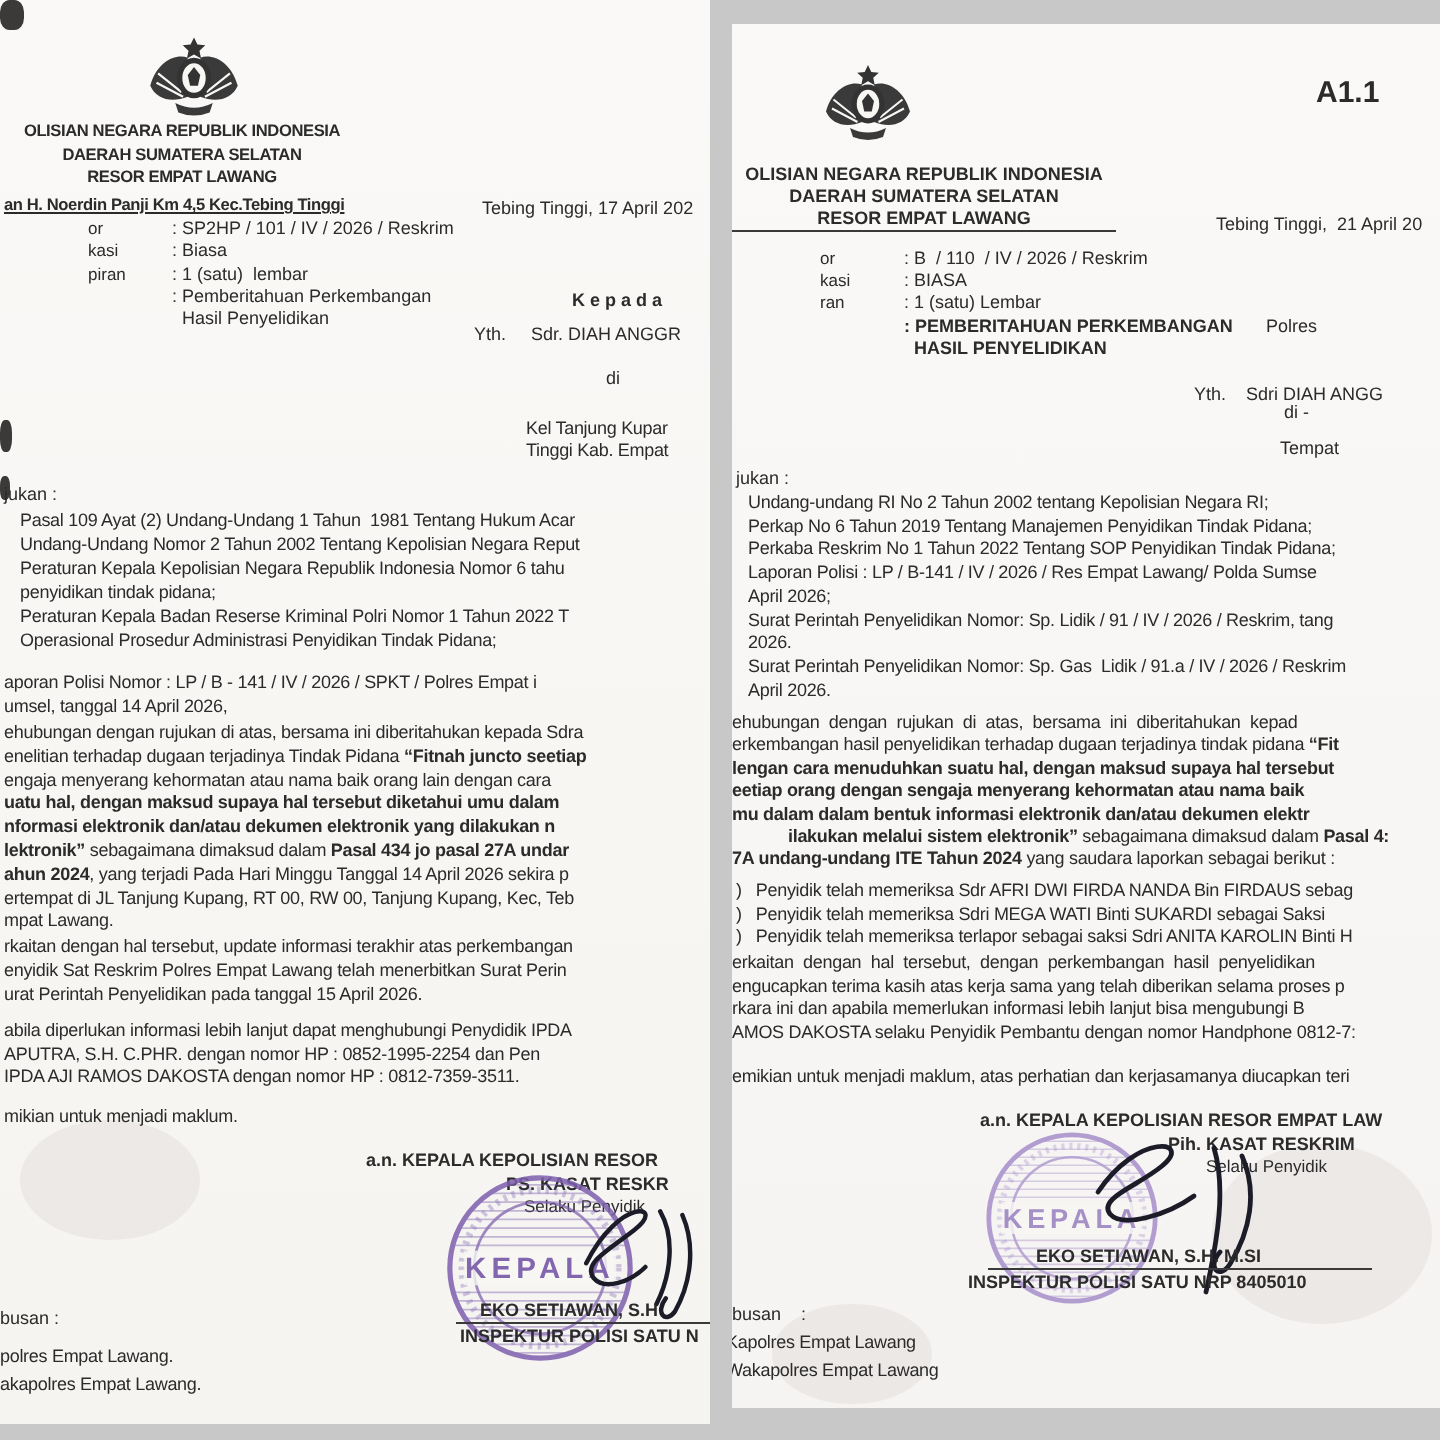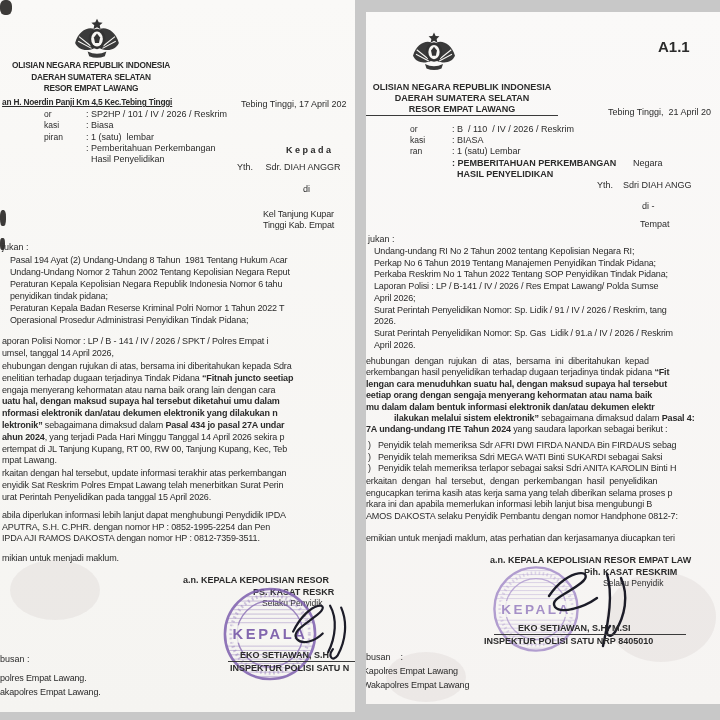--- a/index.html
+++ b/index.html
@@ -219,7 +219,7 @@
         </div>
       </div>
 
-    <div class="abs f9" style="left:267px;top:146px">Negara</div>
+    <div class="abs f9" style="left:267px;top:146px">Polres</div>
     <div class="abs f9" style="left:231px;top:168px">Yth.    Sdri DIAH ANGG</div>
     <div class="abs f9" style="left:276px;top:189px">di -</div>
     <div class="abs f9" style="left:274px;top:207px">Tempat</div>

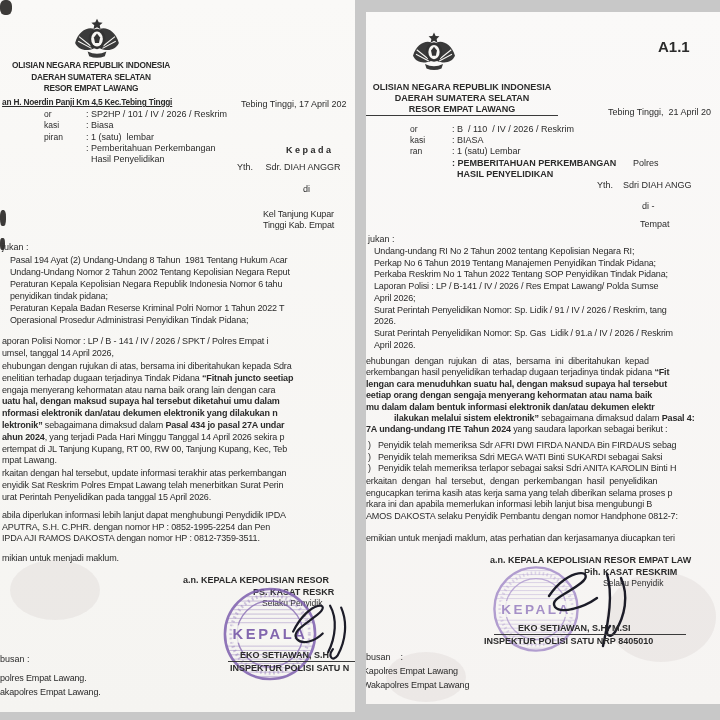--- a/index.html
+++ b/index.html
@@ -220,7 +220,7 @@
       </div>
 
     <div class="abs f9" style="left:267px;top:146px">Polres</div>
-    <div class="abs f9" style="left:231px;top:168px">Yth.    Sdri DIAH ANGG</div>
+    <div class="abs f9" style="left:231px;top:180px">Yth.    Sdri DIAH ANGG</div>
     <div class="abs f9" style="left:276px;top:189px">di -</div>
     <div class="abs f9" style="left:274px;top:207px">Tempat</div>
 

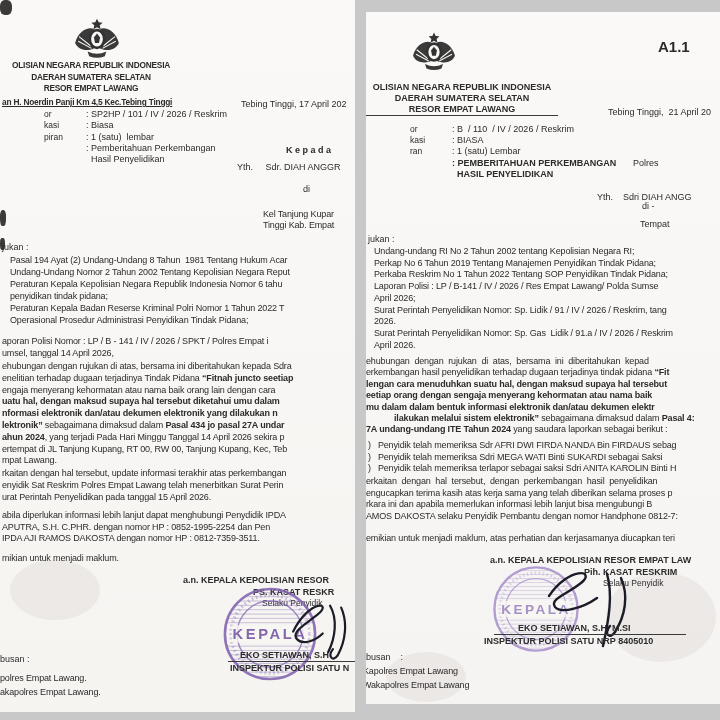--- a/index.html
+++ b/index.html
@@ -93,7 +93,7 @@
 
     <div class="abs f9" style="left:2px;top:242px">jukan :</div>
     <div class="block" style="left:10px;top:254px;line-height:12.1px">
-        <div class="ln body-ln">Pasal 194 Ayat (2) Undang-Undang 8 Tahun  1981 Tentang Hukum Acar</div>
+        <div class="ln body-ln">Pasal 109 Ayat (2) Undang-Undang 1 Tahun  1981 Tentang Hukum Acar</div>
         <div class="ln body-ln">Undang-Undang Nomor 2 Tahun 2002 Tentang Kepolisian Negara Reput</div>
         <div class="ln body-ln">Peraturan Kepala Kepolisian Negara Republik Indonesia Nomor 6 tahu</div>
         <div class="ln body-ln">penyidikan tindak pidana;</div>

